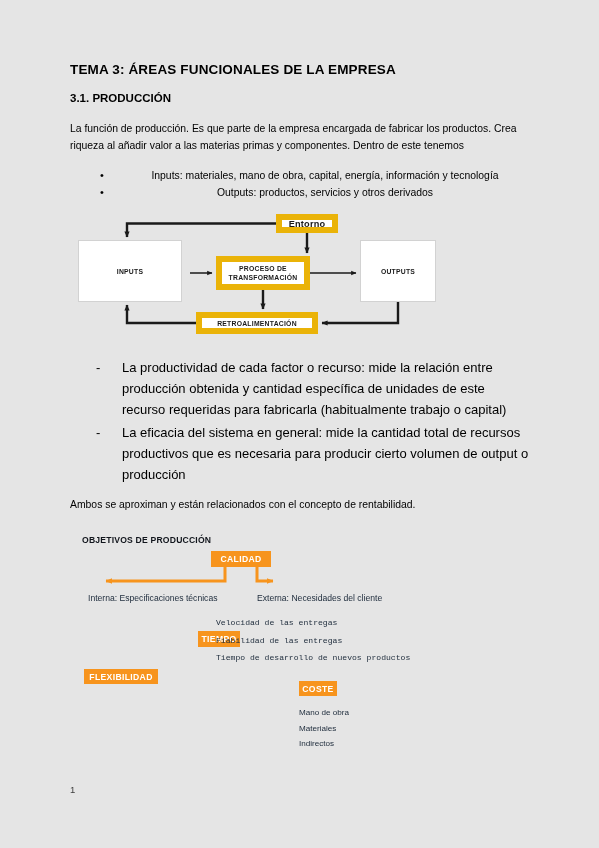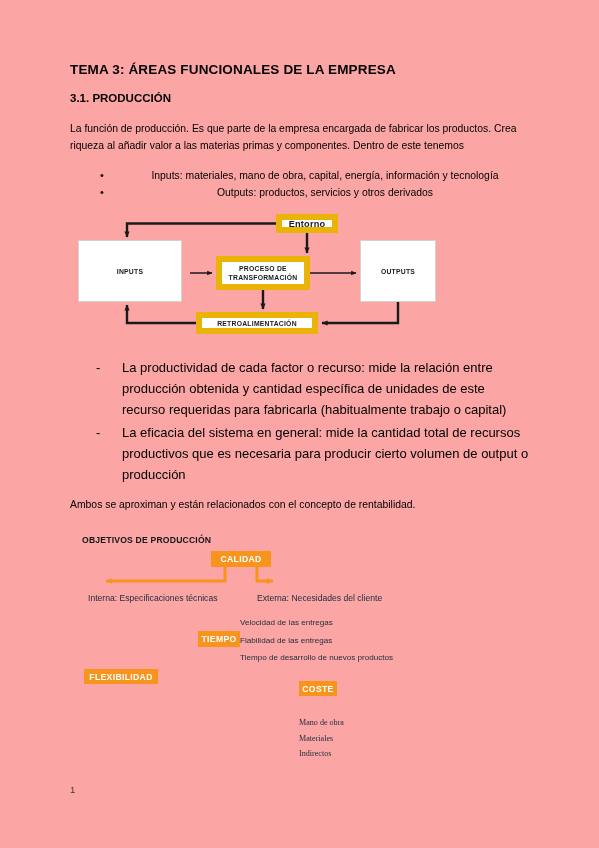--- a/index.html
+++ b/index.html
@@ -15,7 +15,7 @@
     position: relative;
     width: 599px;
     height: 848px;
-    background: #fca5a5;
+    background: #e5e5e5;
     overflow: hidden;
   }
   .content {

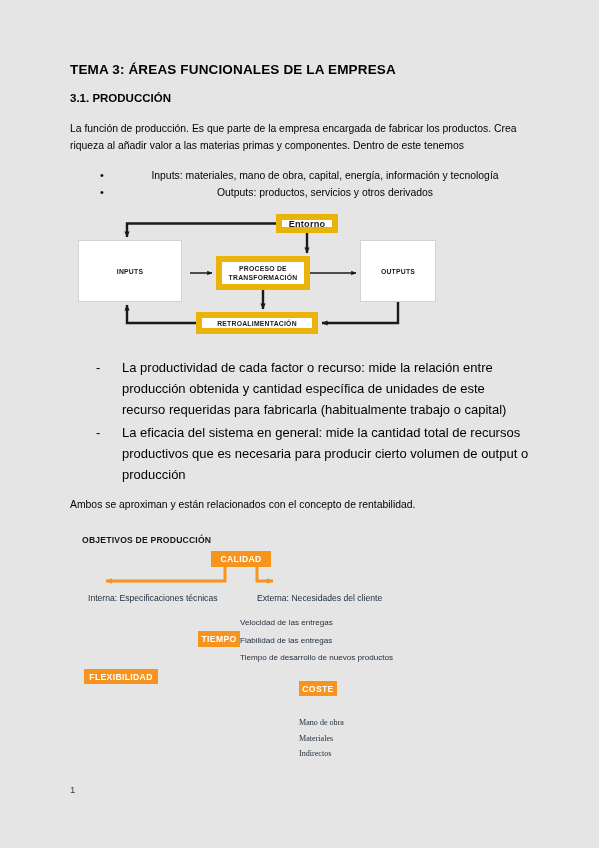--- a/index.html
+++ b/index.html
@@ -186,7 +186,7 @@
     color: #1c2a3a;
     white-space: nowrap;
   }
-  .list-tiempo      { left: 170px; top: 88px; }
+  .list-tiempo      { left: 146px; top: 88px; font-family: Liberation Mono, monospace; }
   .list-flexibilidad{ left: 14px;  top: 163px; }
   .list-coste       { left: 229px; top: 188px; font-family: Liberation Serif, serif; }
   .list-coste li    { margin-bottom: 7px; }

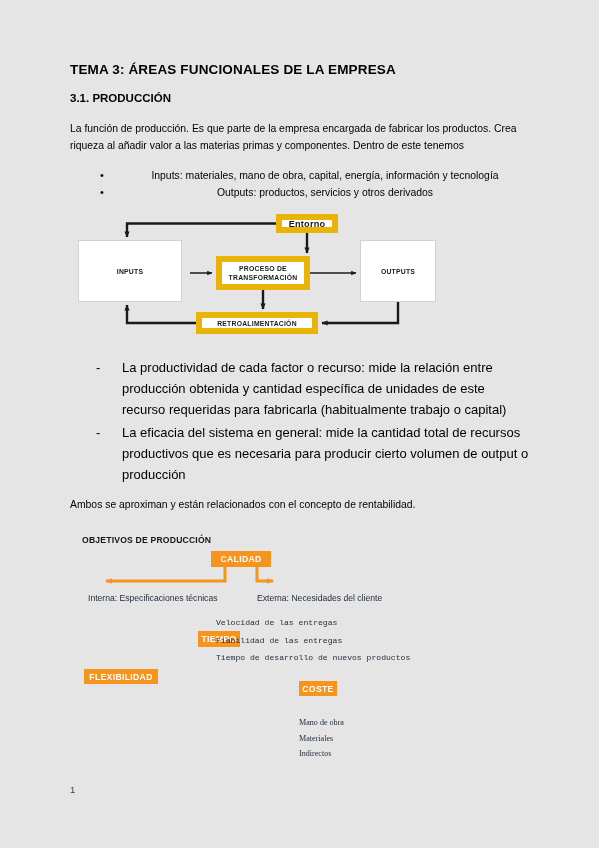--- a/index.html
+++ b/index.html
@@ -188,7 +188,7 @@
   }
   .list-tiempo      { left: 146px; top: 88px; font-family: Liberation Mono, monospace; }
   .list-flexibilidad{ left: 14px;  top: 163px; }
-  .list-coste       { left: 229px; top: 188px; font-family: Liberation Serif, serif; }
+  .list-coste       { left: 229px; top: 178px; }
   .list-coste li    { margin-bottom: 7px; }
 
   

